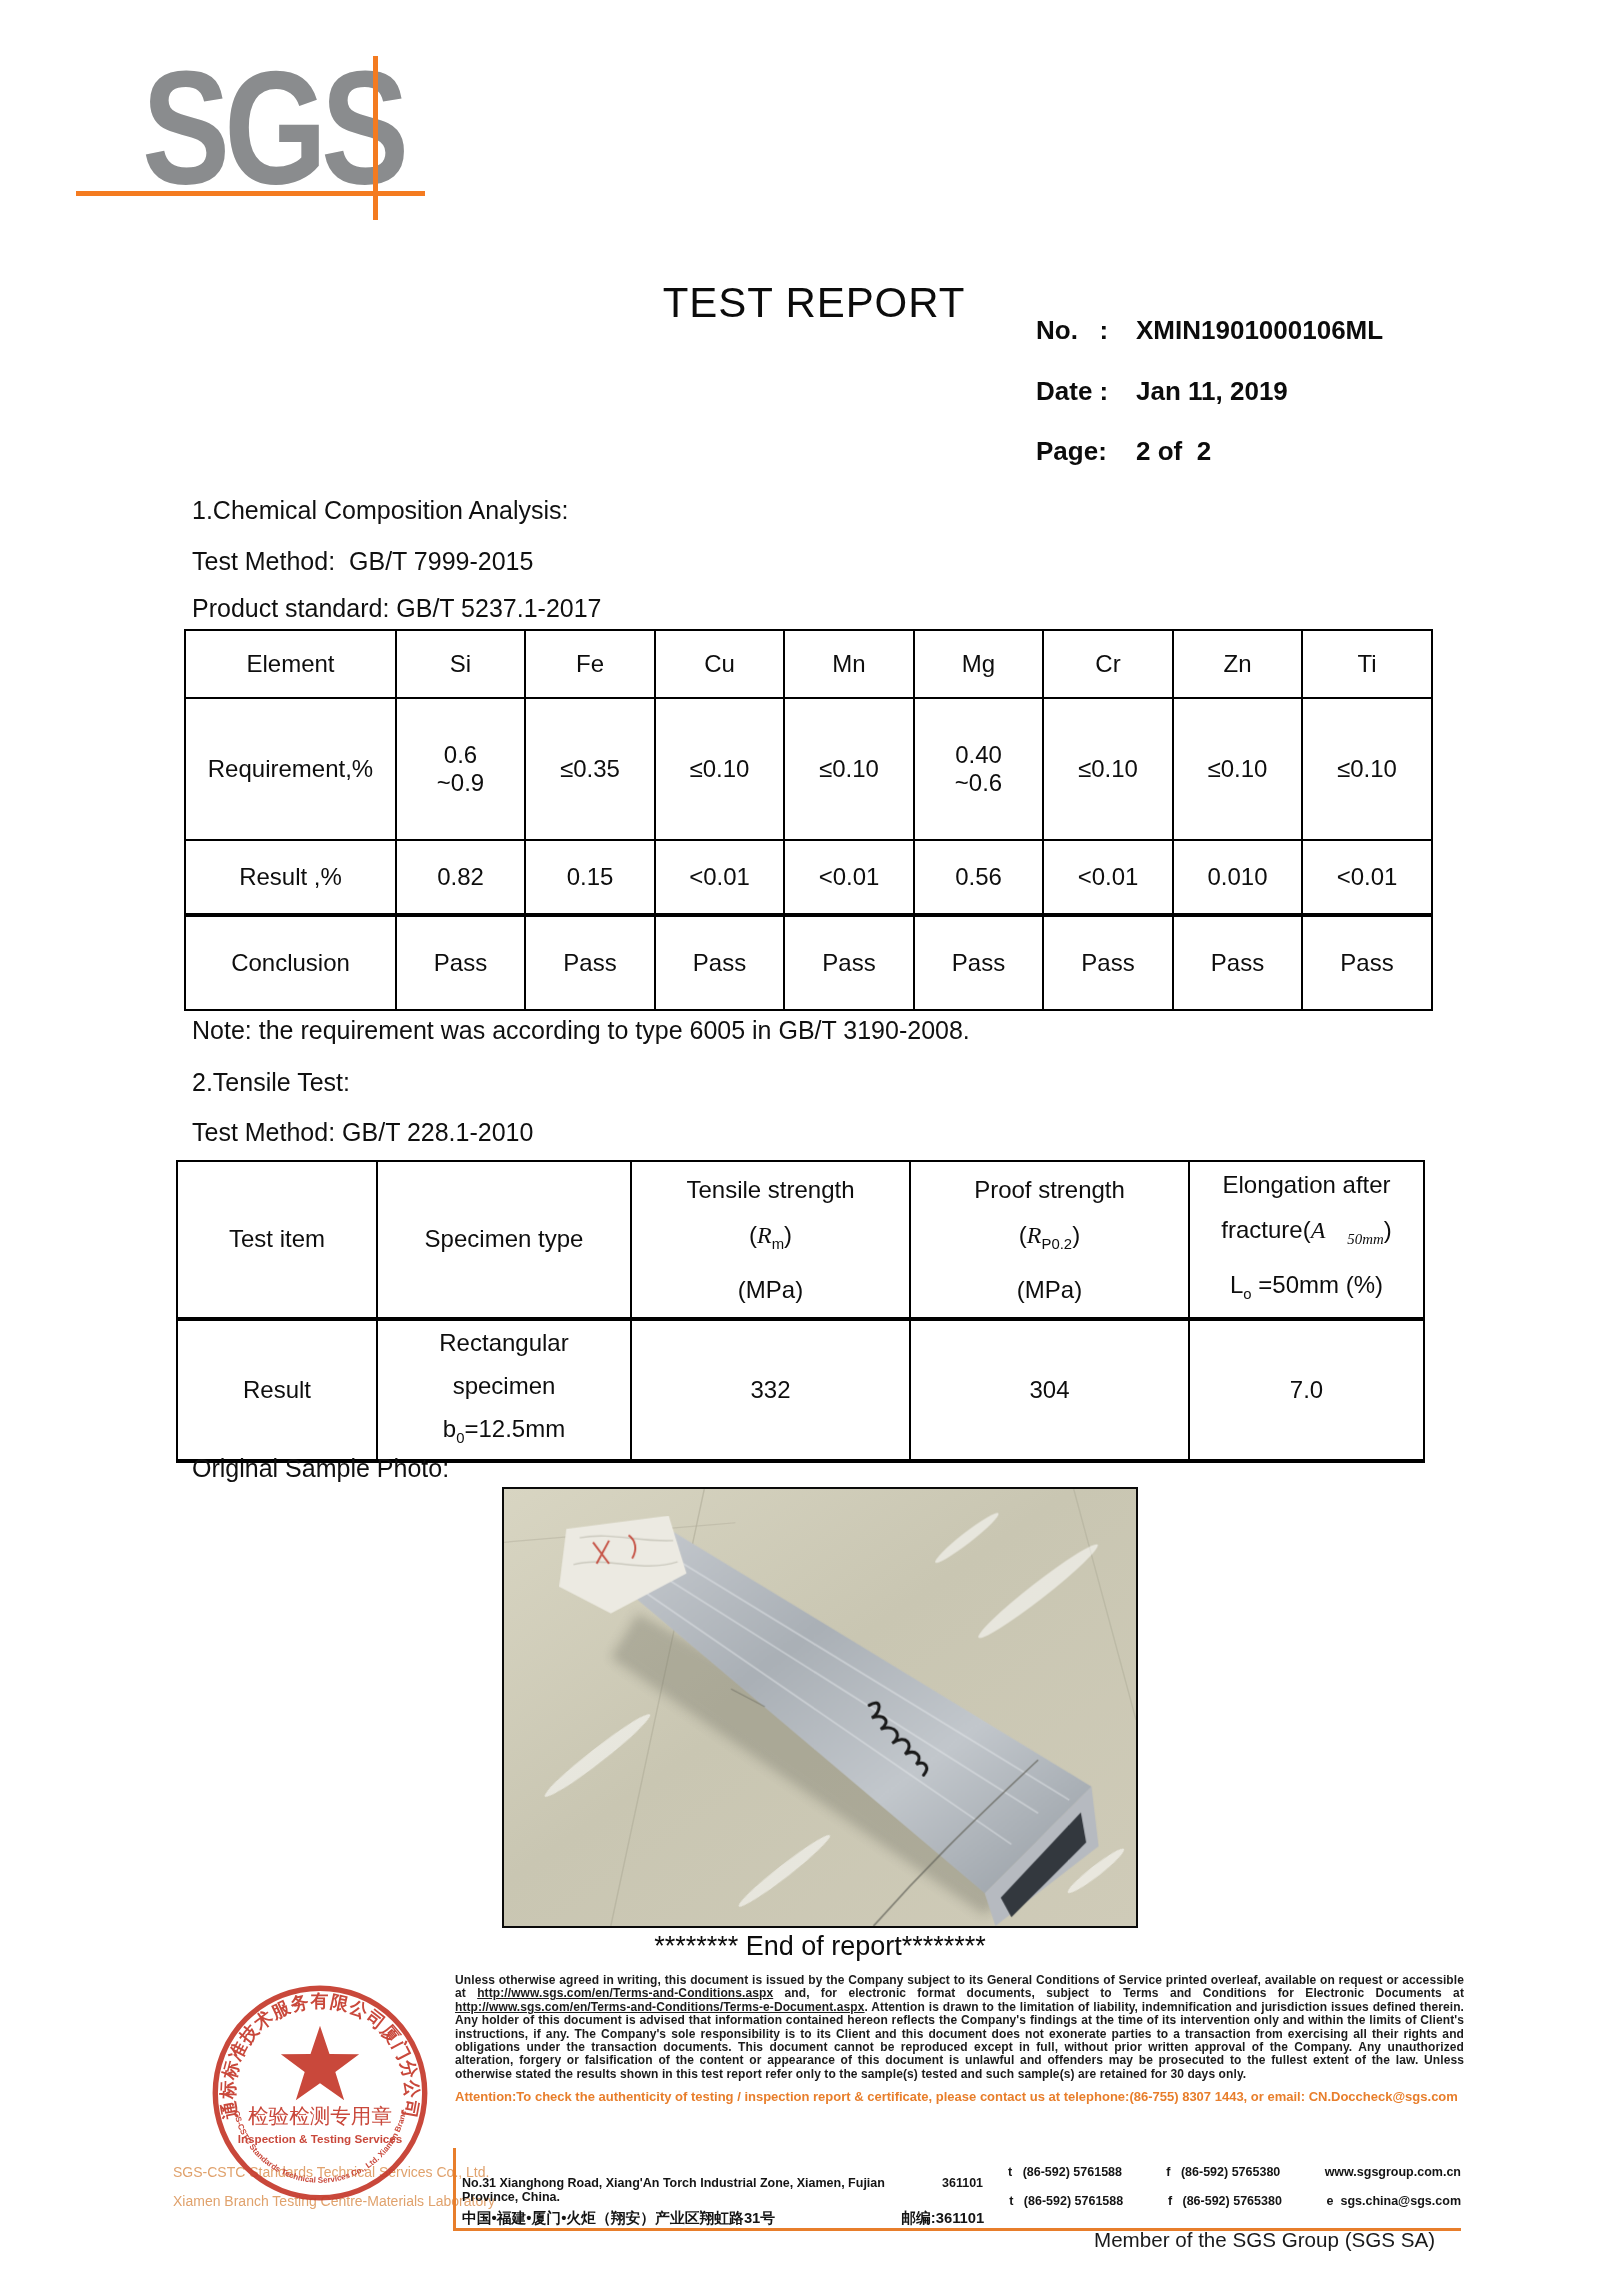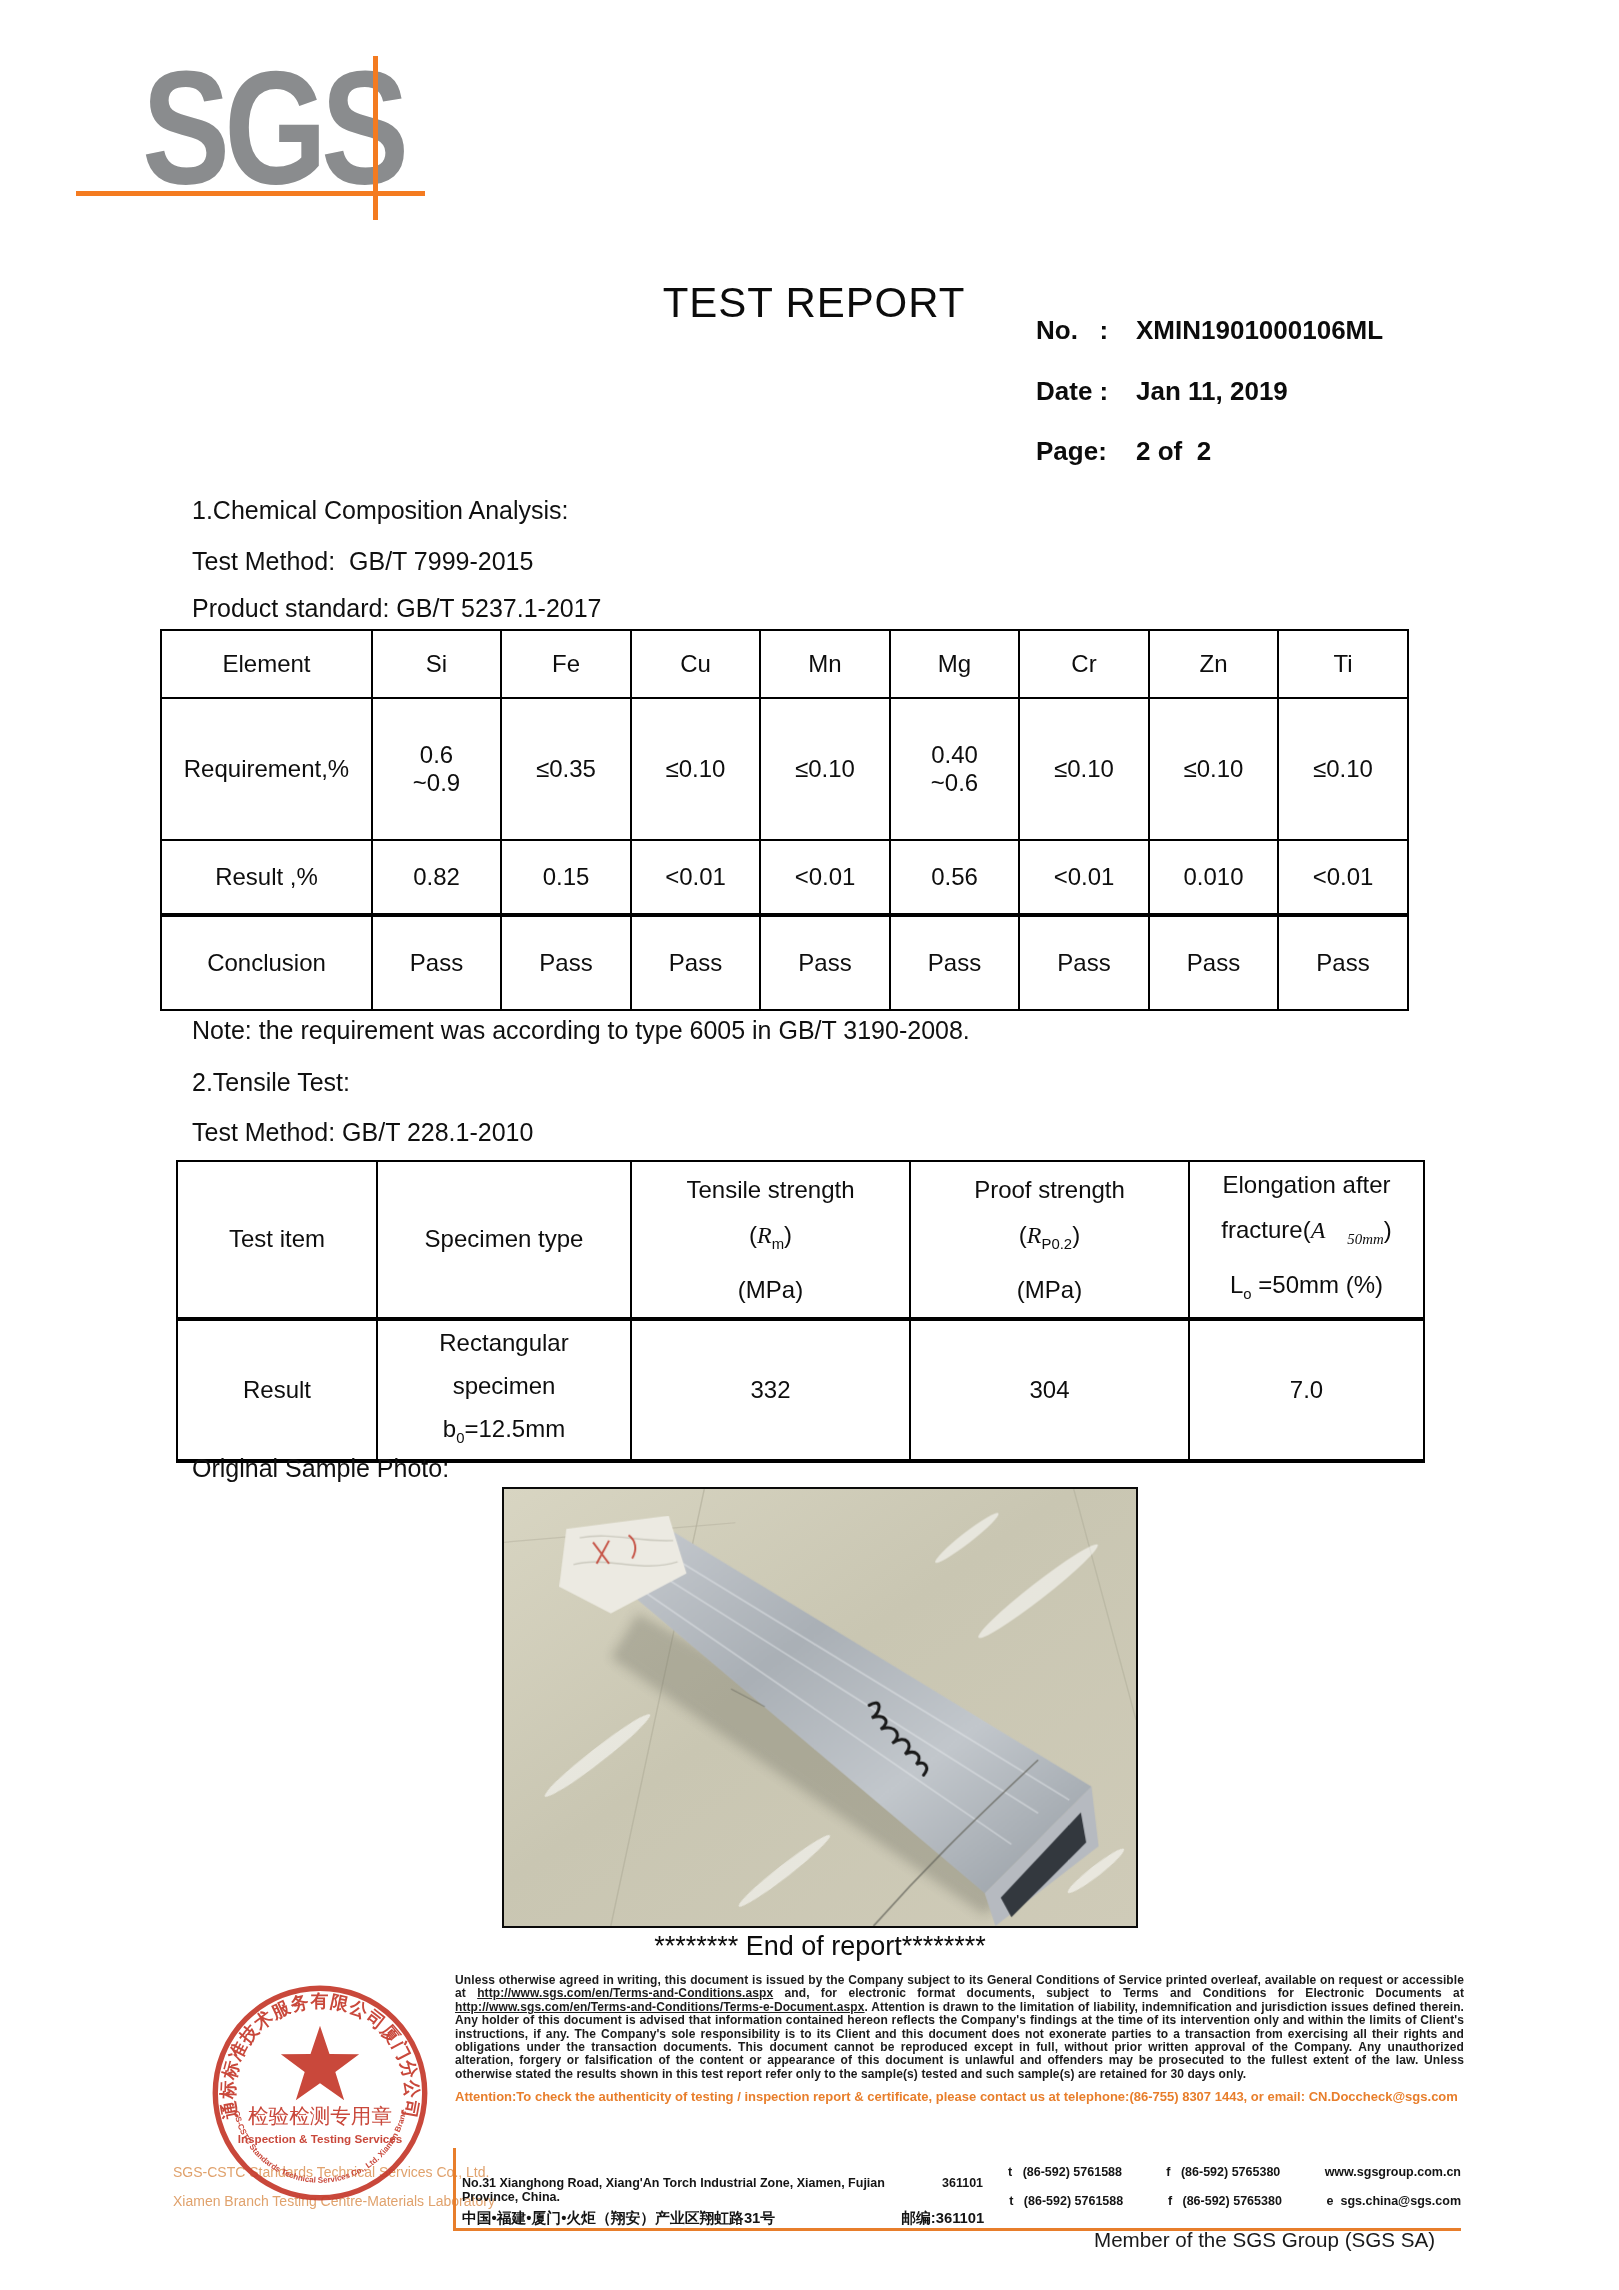--- a/index.html
+++ b/index.html
@@ -23,7 +23,7 @@
   .h-line { position:absolute; left:192px; font-size:25px; color:#101010; white-space:pre-wrap; }
 
   
-  .chem-table { position:absolute; left:160px; top:629px; width:1247px;
+  .chem-table { position:absolute; left:184px; top:629px; width:1247px;
     border-collapse:collapse; table-layout:fixed; }
   .chem-table td { border:2.2px solid #000; text-align:center; vertical-align:middle;
     font-size:24px; color:#0e0e0e; white-space:pre-line; padding:0 1.8px; }

